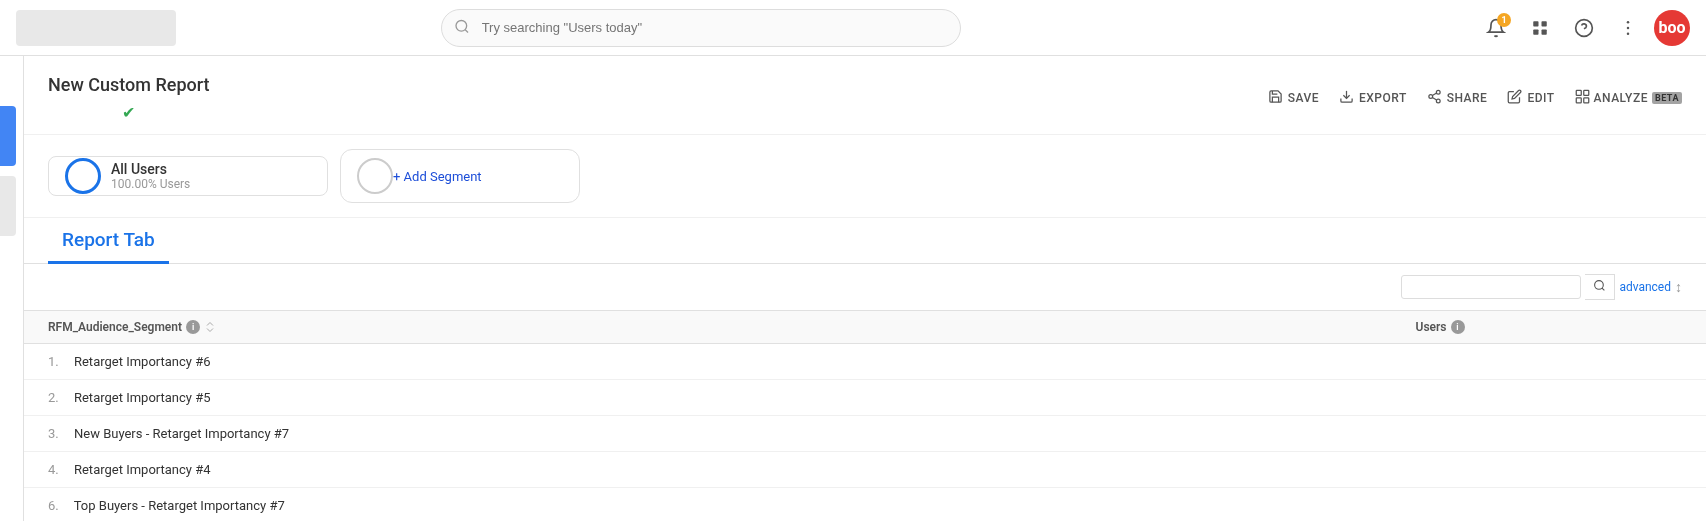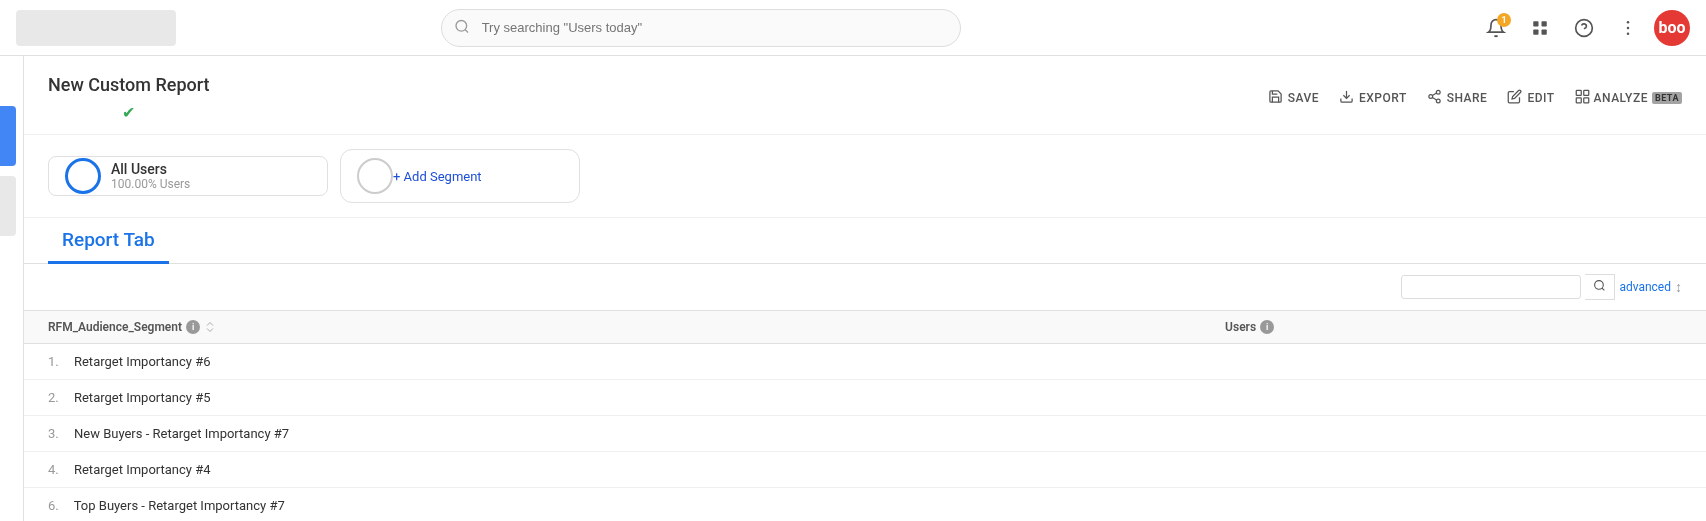--- a/index.html
+++ b/index.html
@@ -330,7 +330,7 @@
       color: #555;
       white-space: nowrap;
     }
-    .data-table th.right { text-align: left; padding-right: 51px; }
+    .data-table th.right { text-align: center; padding-right: 51px; }
     .data-table td {
       padding: 10px 24px;
       border-bottom: 1px solid #f0f0f0;

